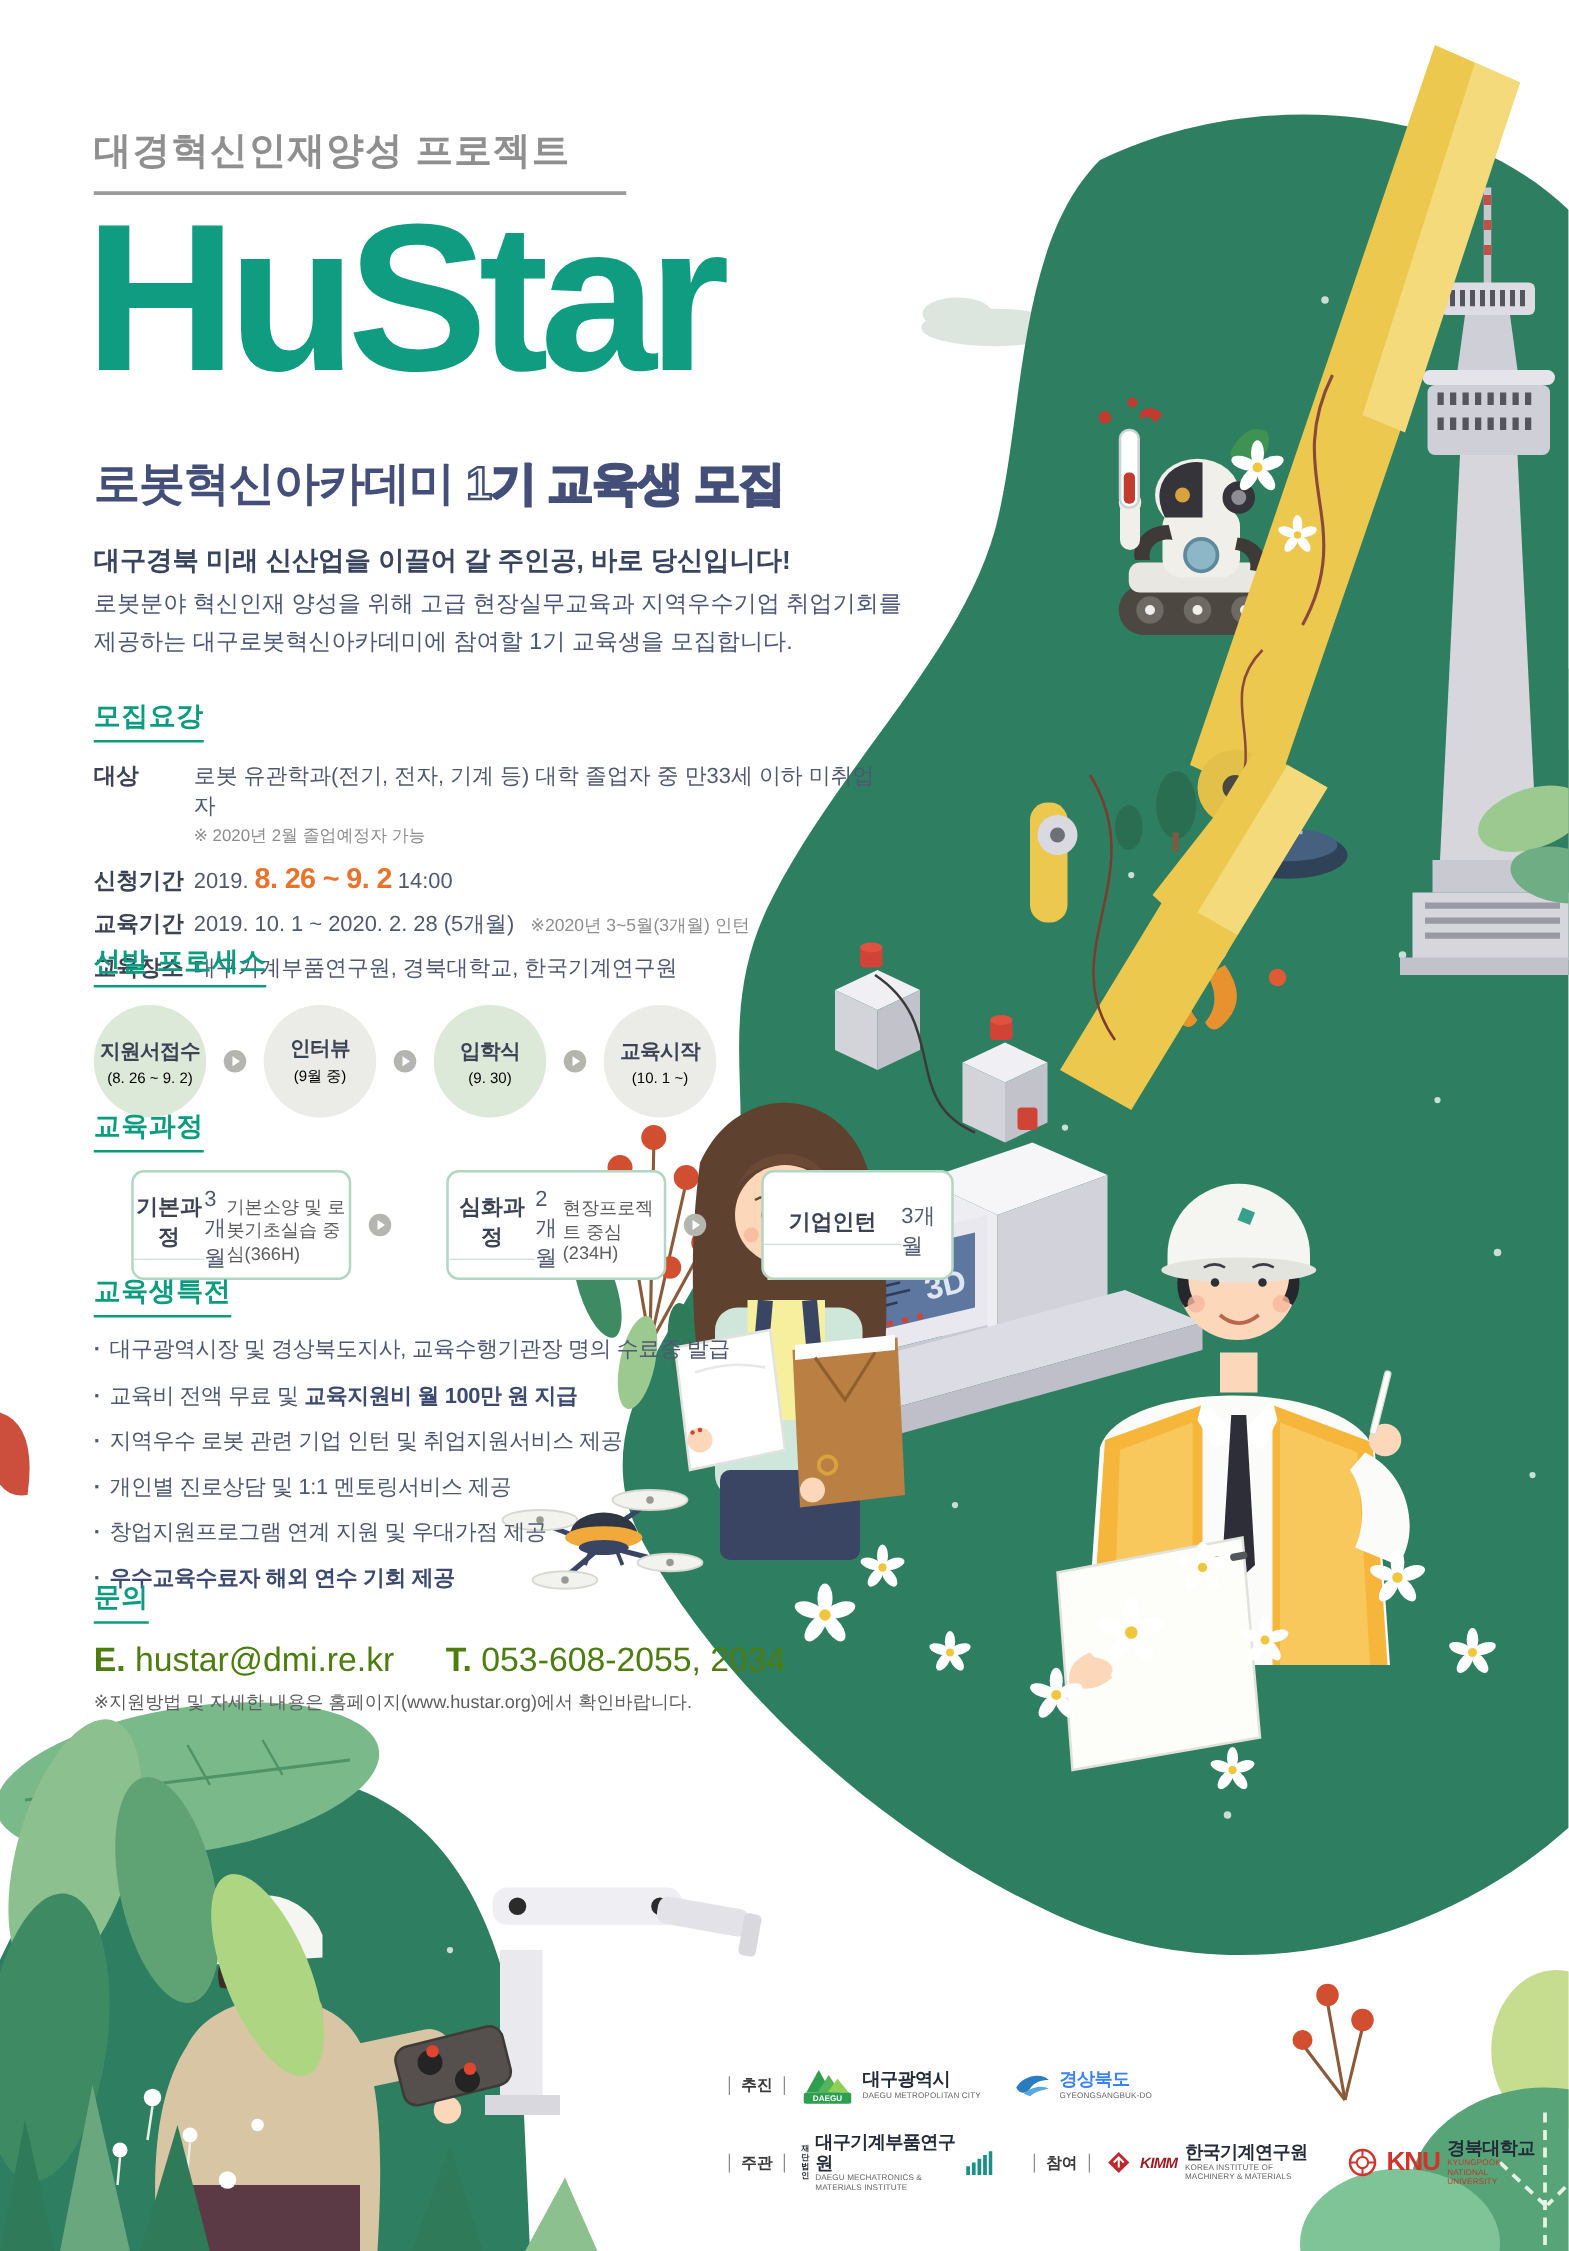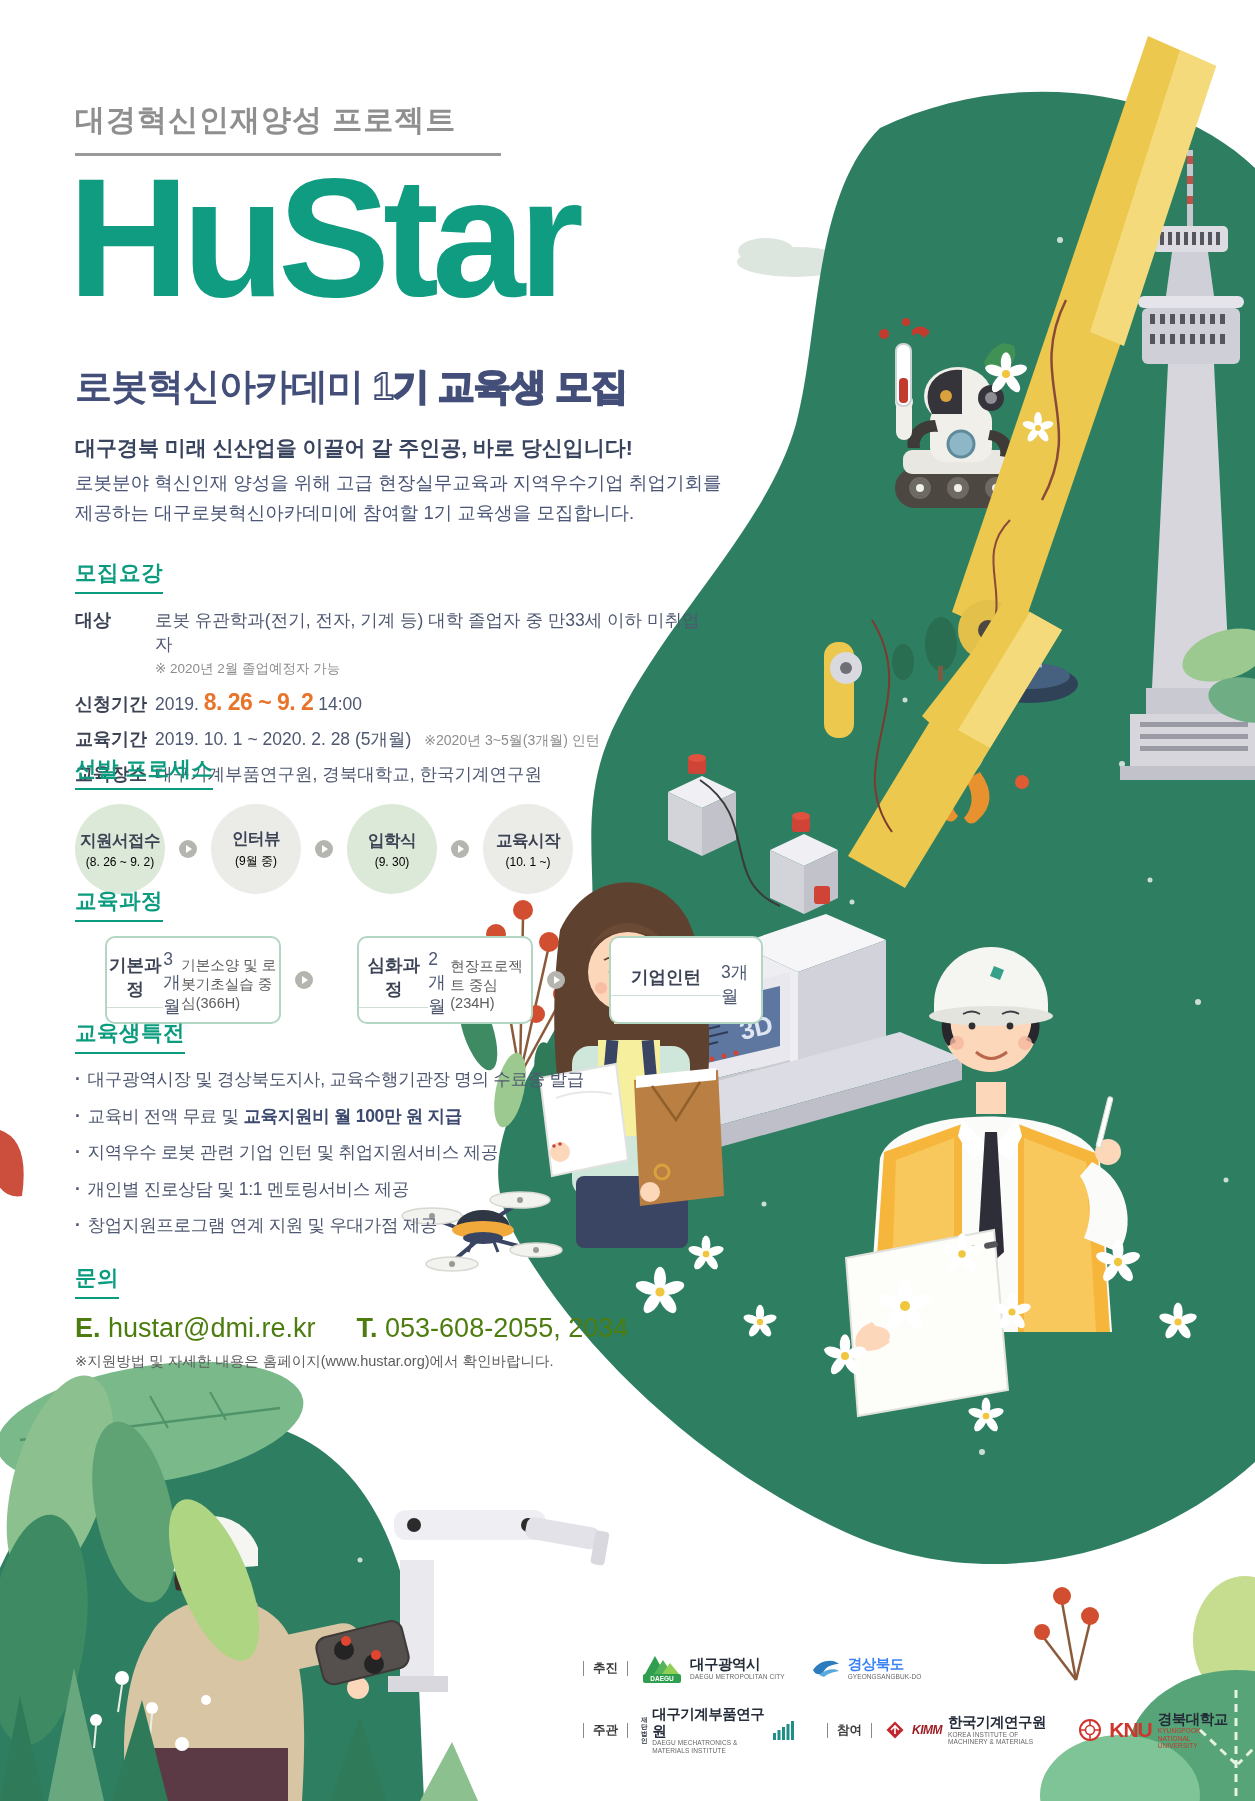--- a/index.html
+++ b/index.html
@@ -597,6 +597,7 @@
         <div class="bitem"><span>지역우수 로봇 관련 기업 인턴 및 취업지원서비스 제공</span><b></b></div>
         <div class="bitem"><span>개인별 진로상담 및 1:1 멘토링서비스 제공</span><b></b></div>
         <div class="bitem"><span>창업지원프로그램 연계 지원 및 우대가점 제공</span><b></b></div>
+        <div class="bitem"><span></span><b>우수교육수료자 해외 연수 기회 제공</b></div>
       </div>
     </section>
 

